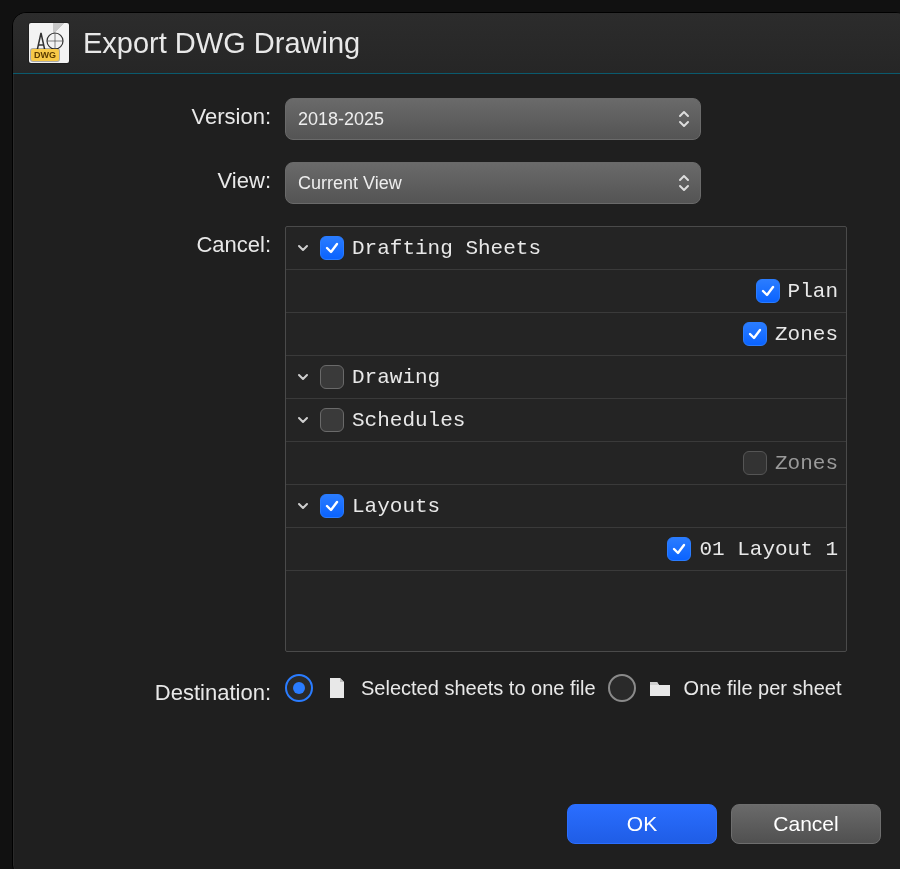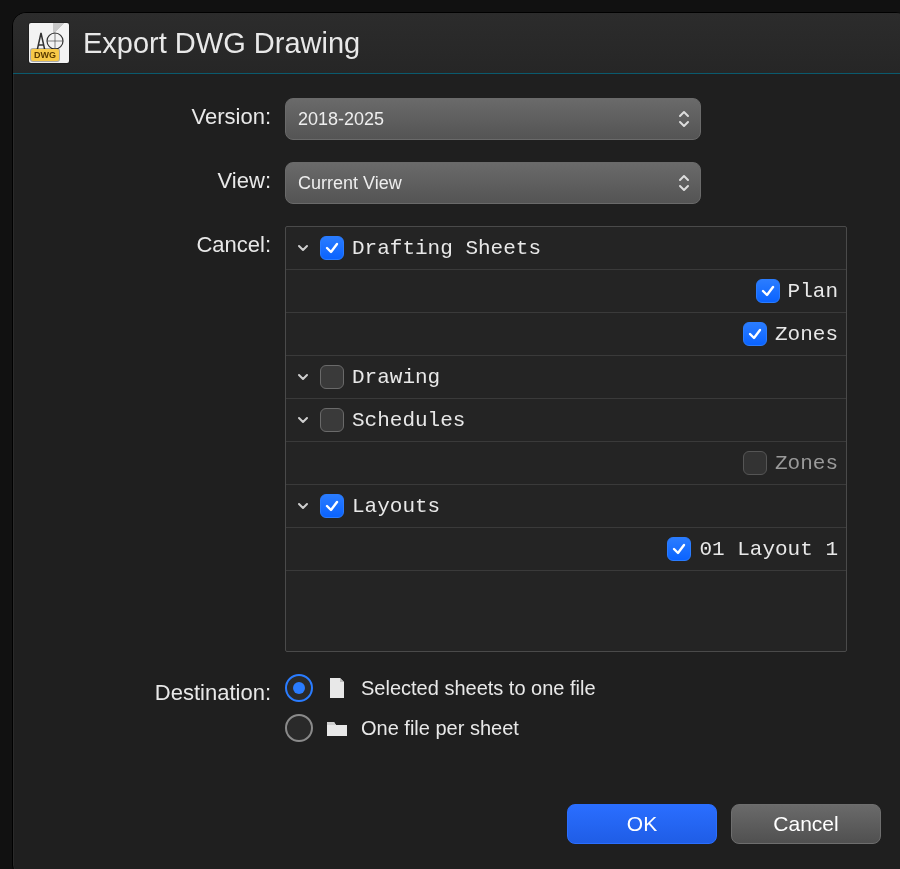--- a/index.html
+++ b/index.html
@@ -139,7 +139,7 @@
   .row.disabled .checkbox{opacity:0.7;}
 
   .dest{
-    display:flex;flex-direction:column;gap:12px;
+    display:flex;flex-direction:row;gap:12px;
   }
   .radio-row{display:flex;align-items:center;gap:12px;}
   .radio{

